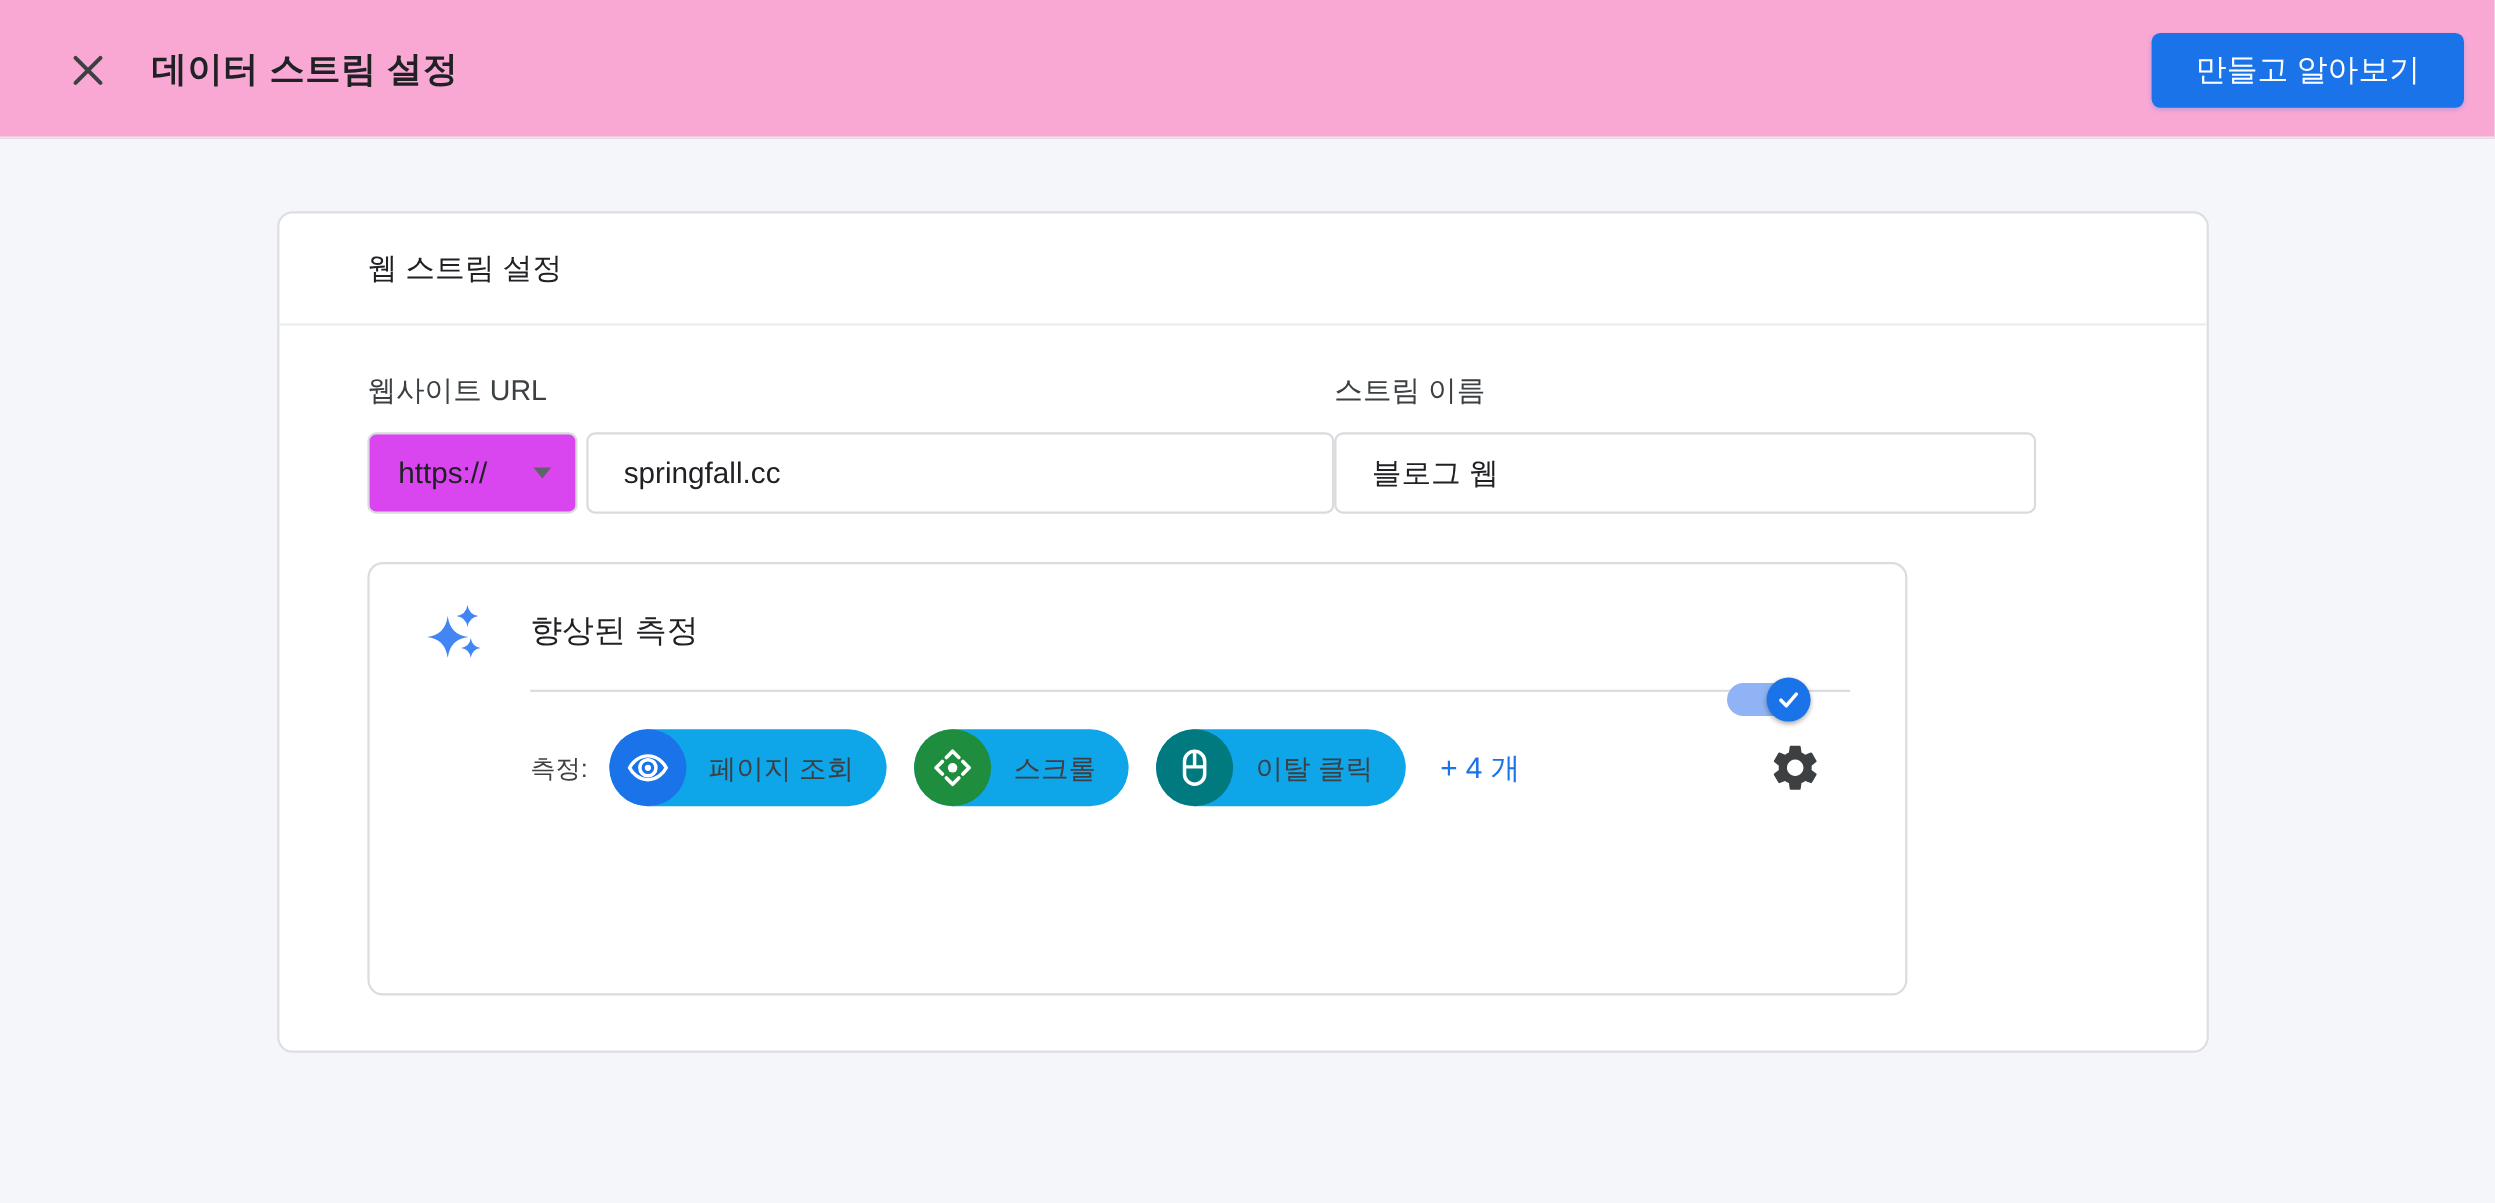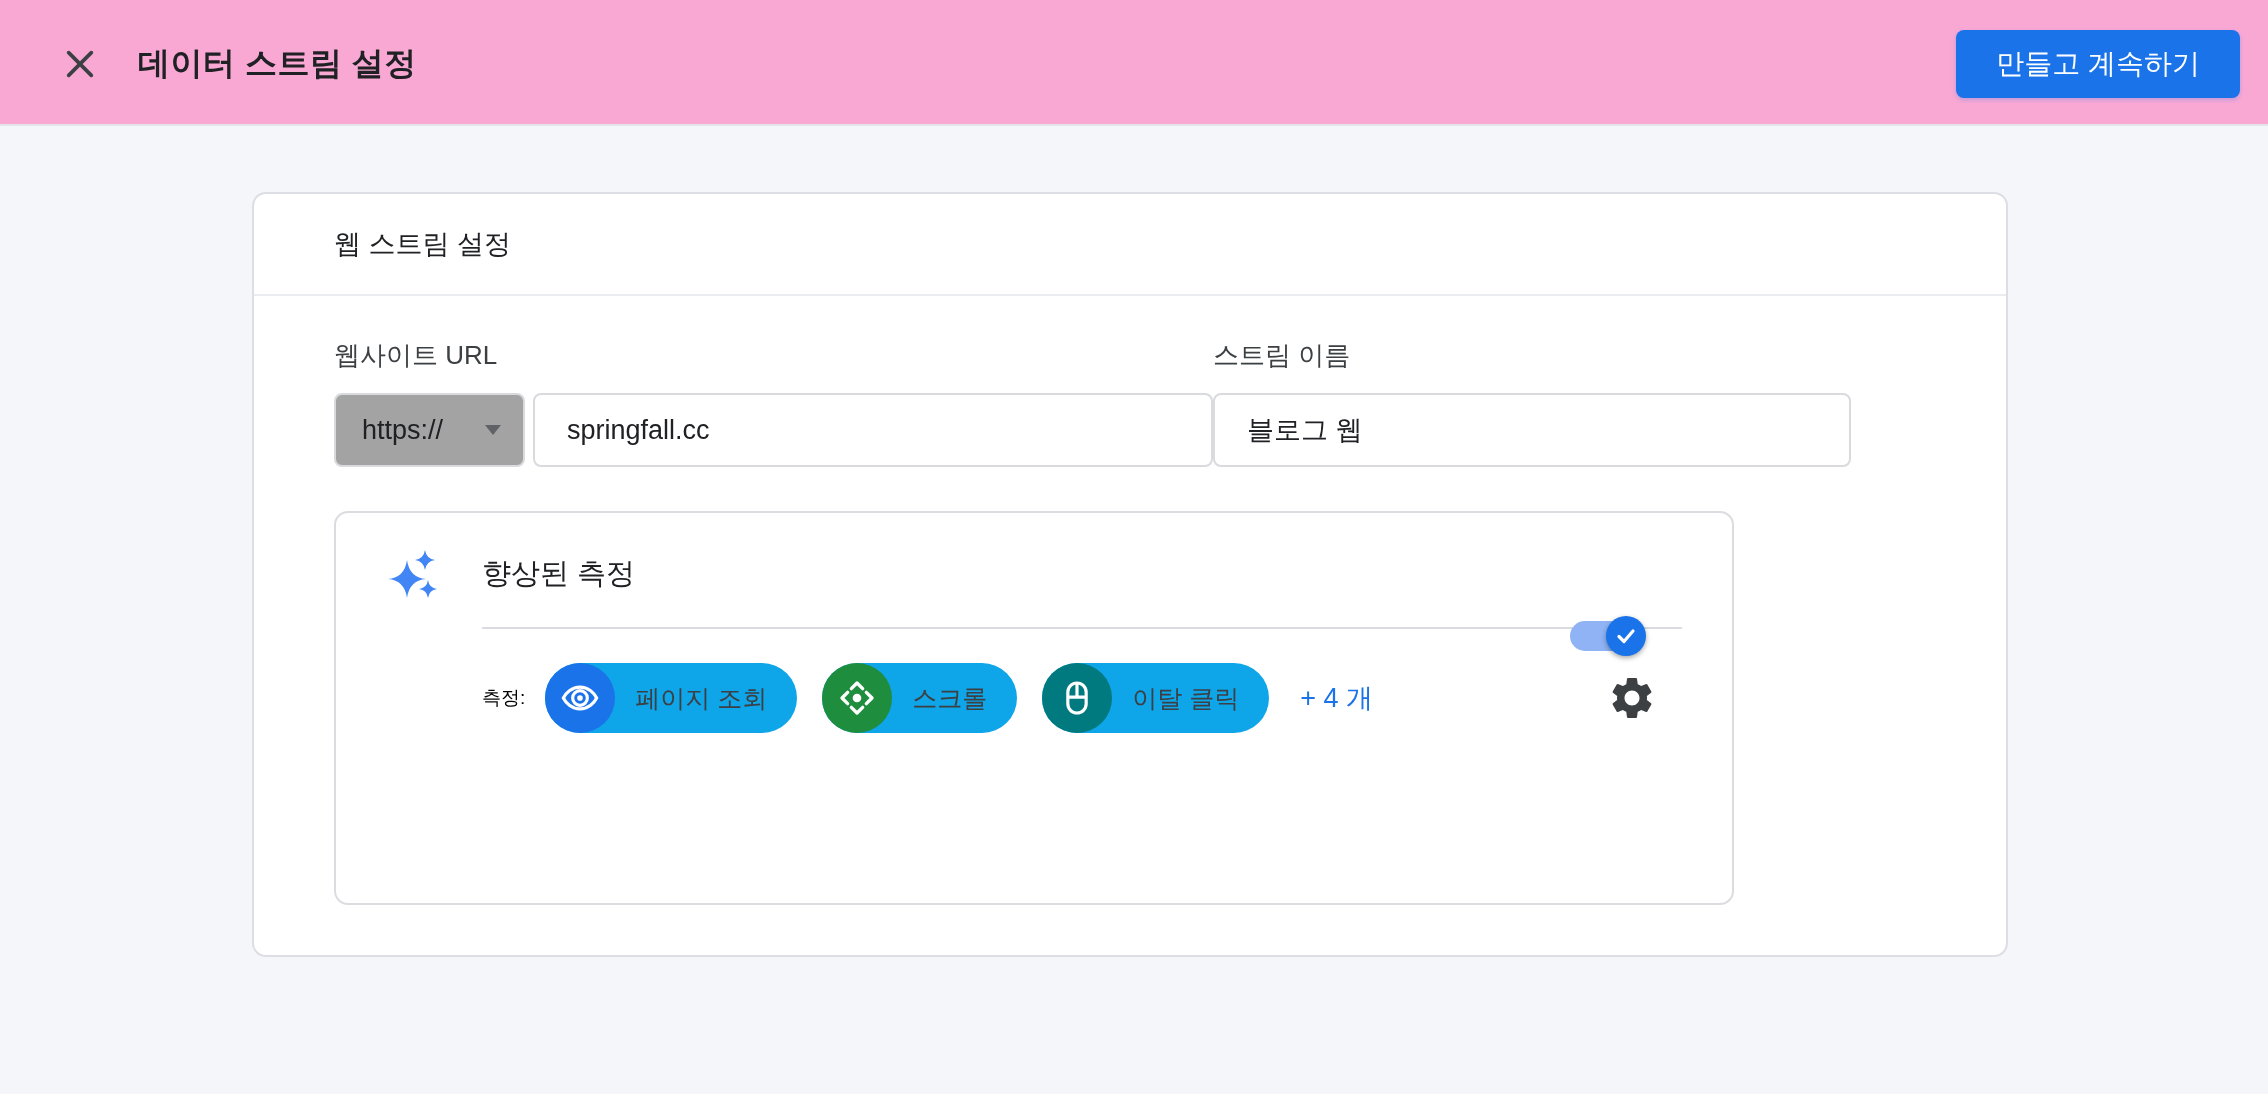--- a/index.html
+++ b/index.html
@@ -139,7 +139,7 @@
     </span>
   </button>
   <h1 class="topbar-title">데이터 스트림 설정</h1>
-  <button class="primary-btn">만들고 계속하기</button>
+  <button class="primary-btn">만들고 알아보기</button>
 </header>
 
 <main class="card">

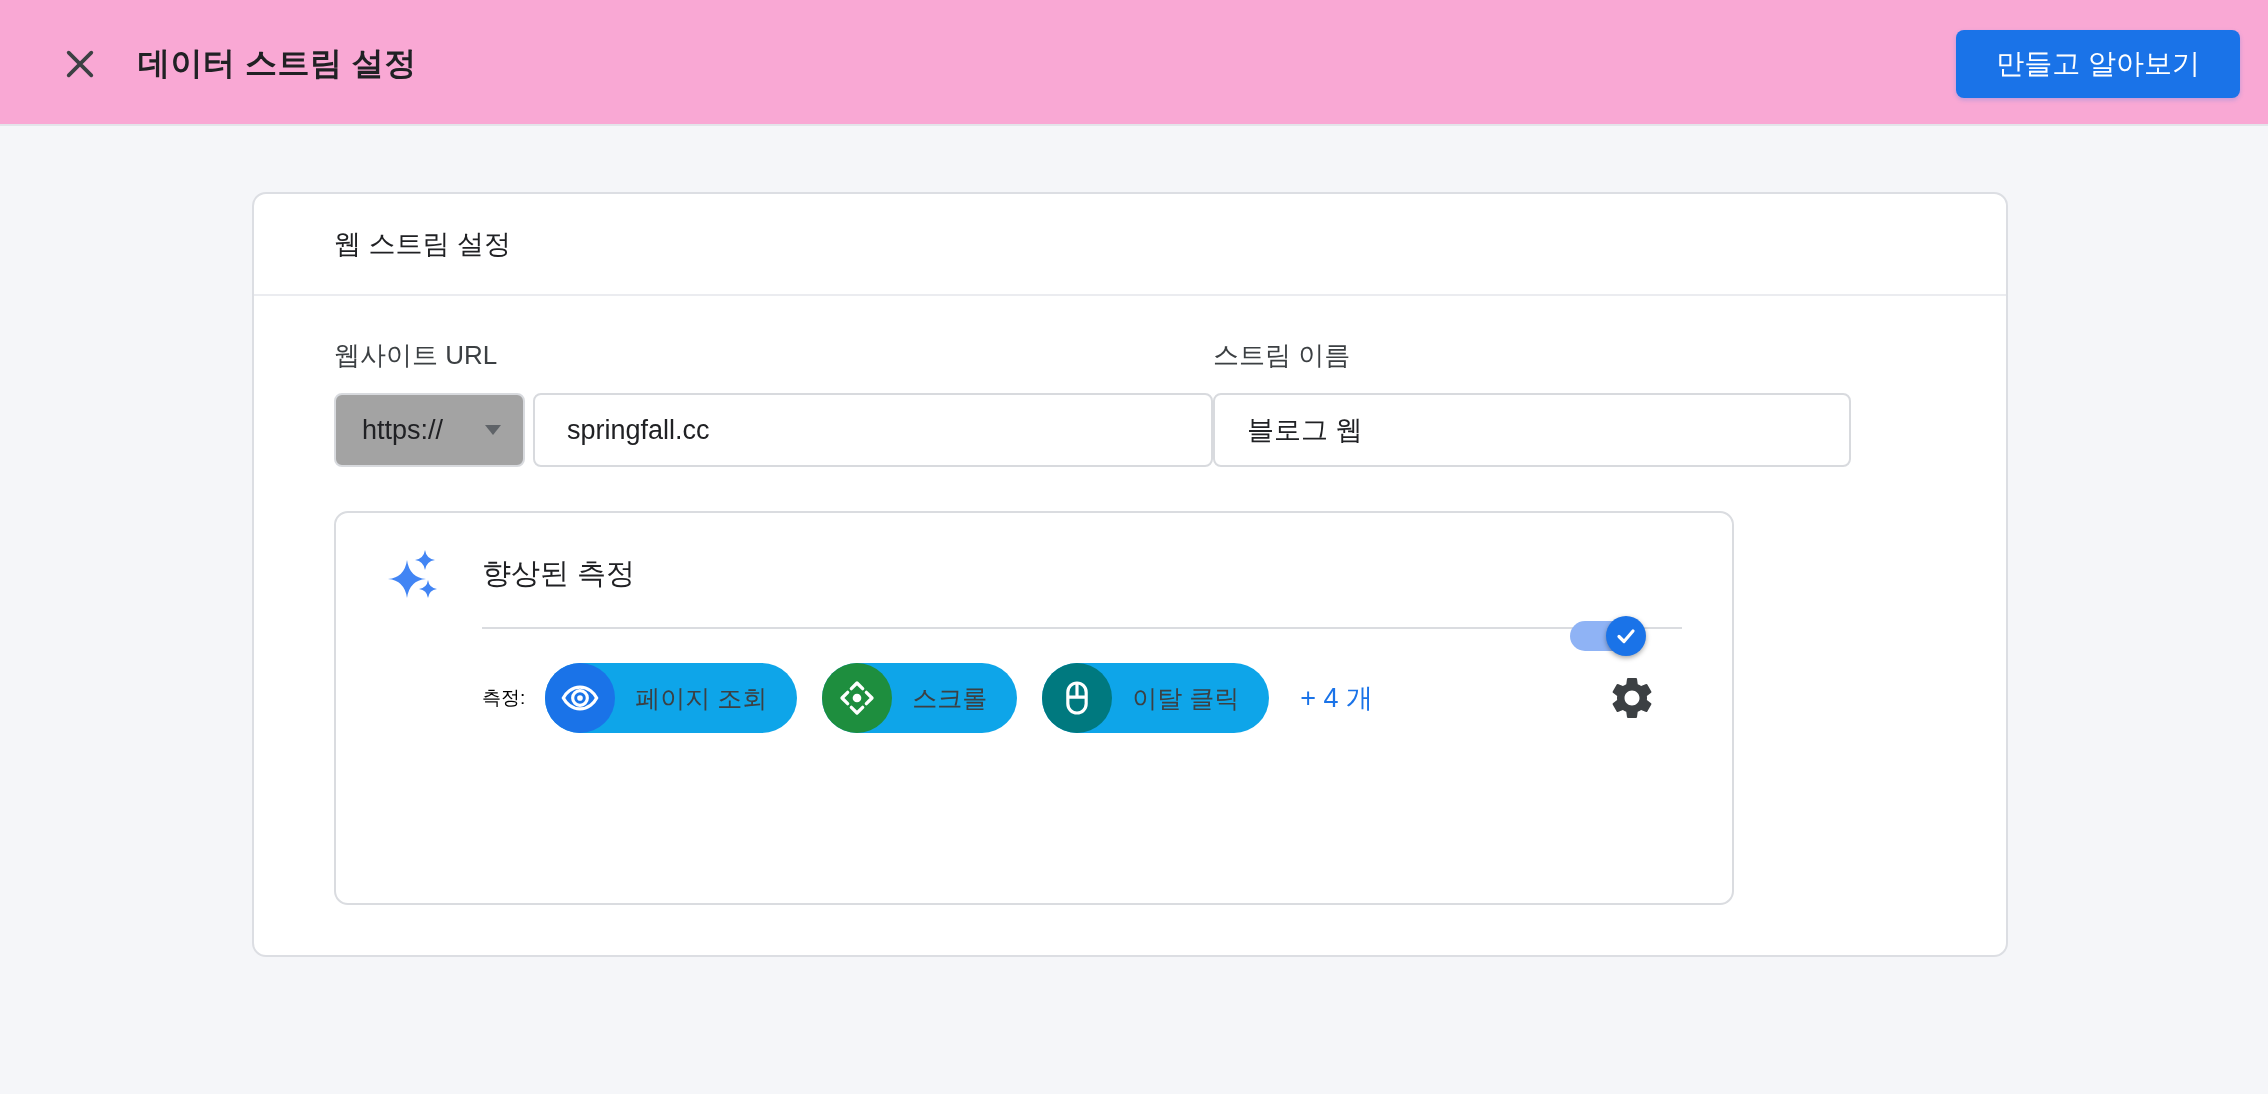--- a/index.html
+++ b/index.html
@@ -52,7 +52,7 @@
     width:191px; height:74px;
     border:2px solid #d8dade; border-radius:8px;
     display:flex; align-items:center; padding:0 22px 0 26px;
-    font-size:27px; color:#202124; background:#a3a3a3; cursor:pointer;
+    font-size:27px; color:#202124; background:#d946ef; cursor:pointer;
   }
   .caret-down {
     margin-left:auto; width:0; height:0;

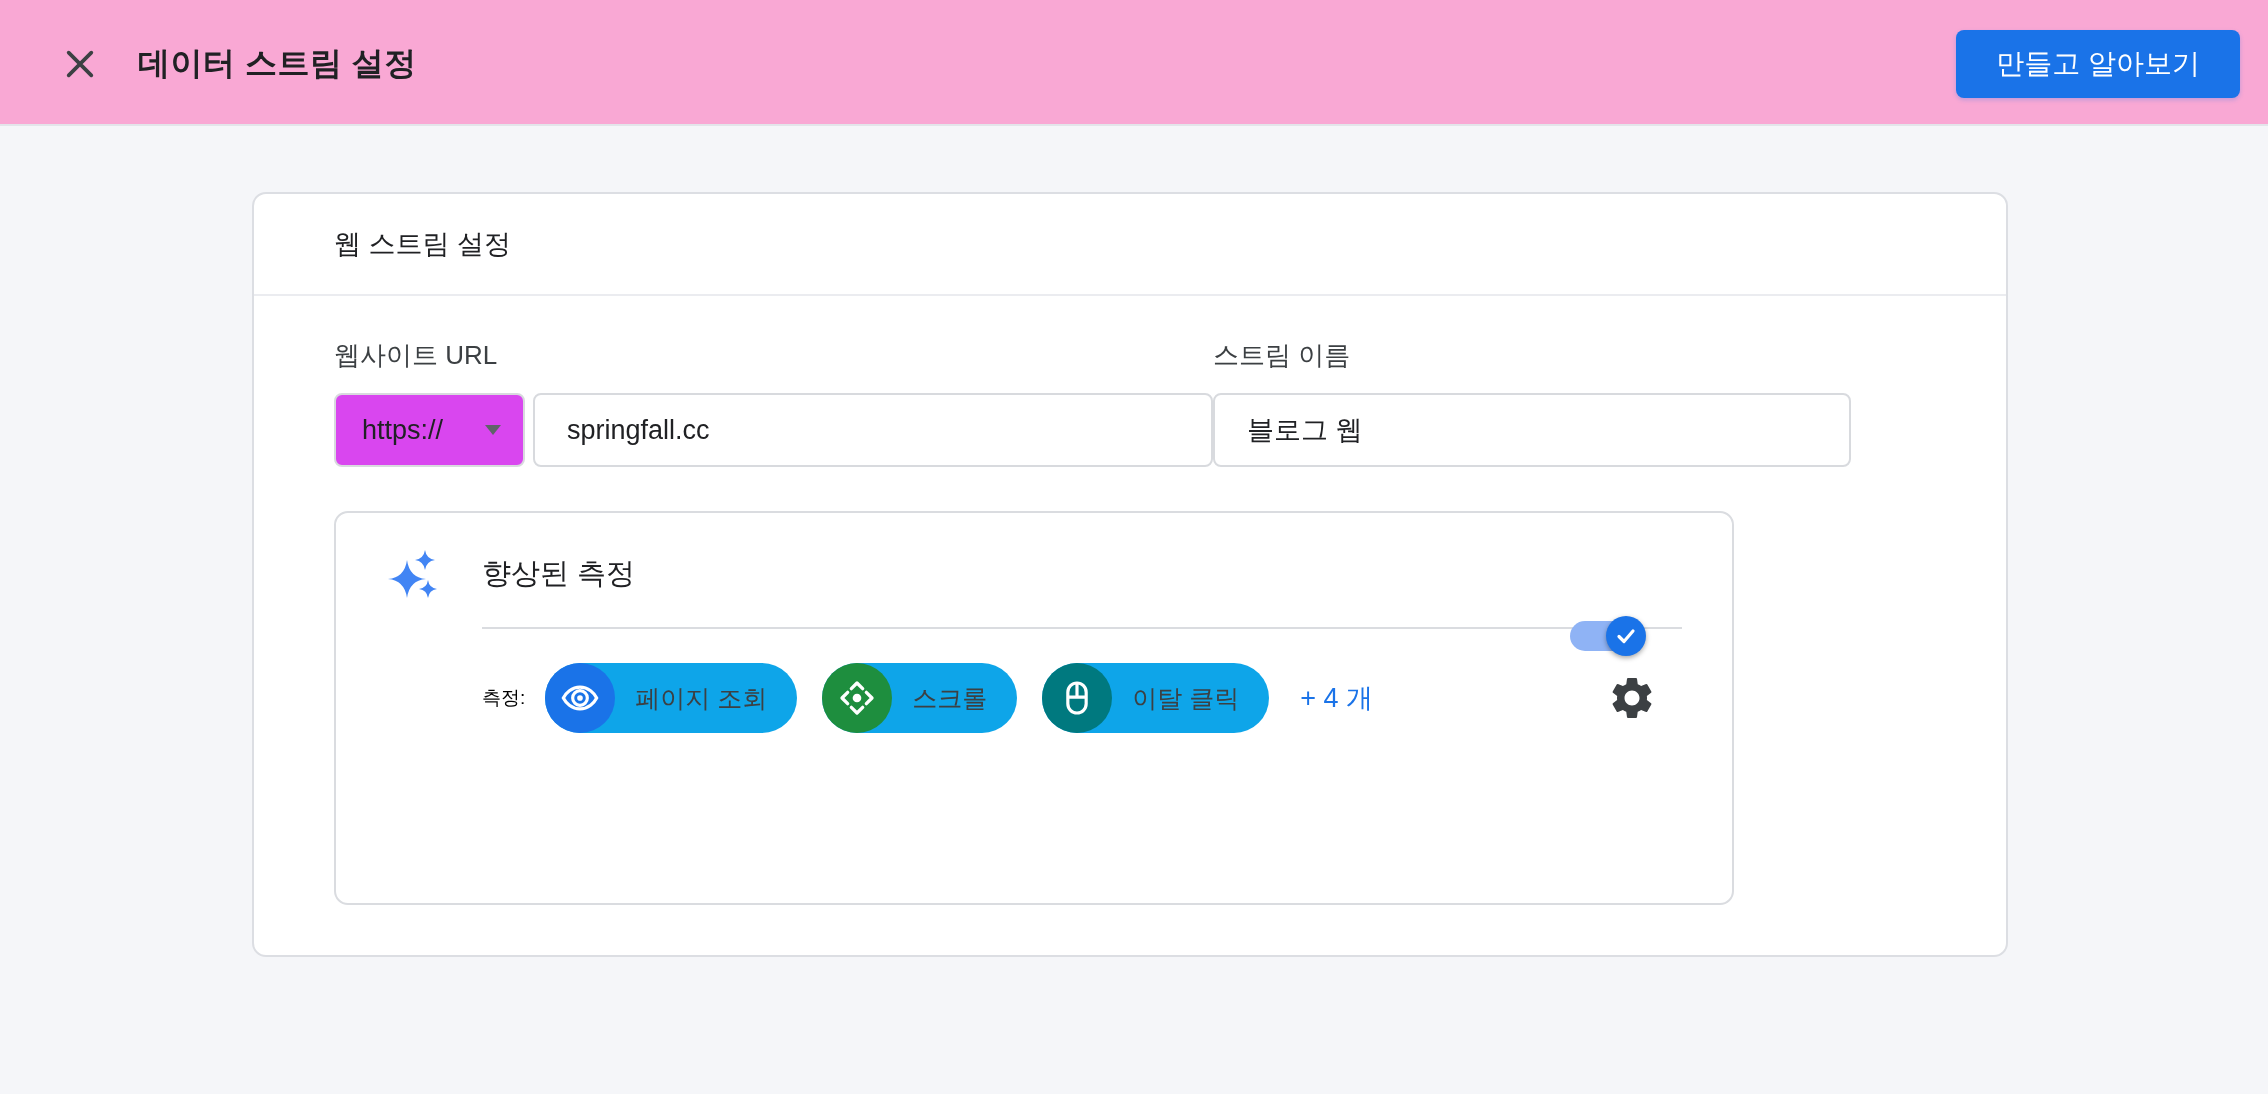--- a/index.html
+++ b/index.html
@@ -104,7 +104,7 @@
     display:flex; align-items:center;
     margin:34px 50px 0 146px; height:70px;
   }
-  .measure-label { font-size:19px; color:#000000; margin-right:20px; }
+  .measure-label { font-size:23px; color:#404040; margin-right:20px; }
   .chip {
     display:flex; align-items:center;
     height:70px; border-radius:35px; background:#0ea5e9;

